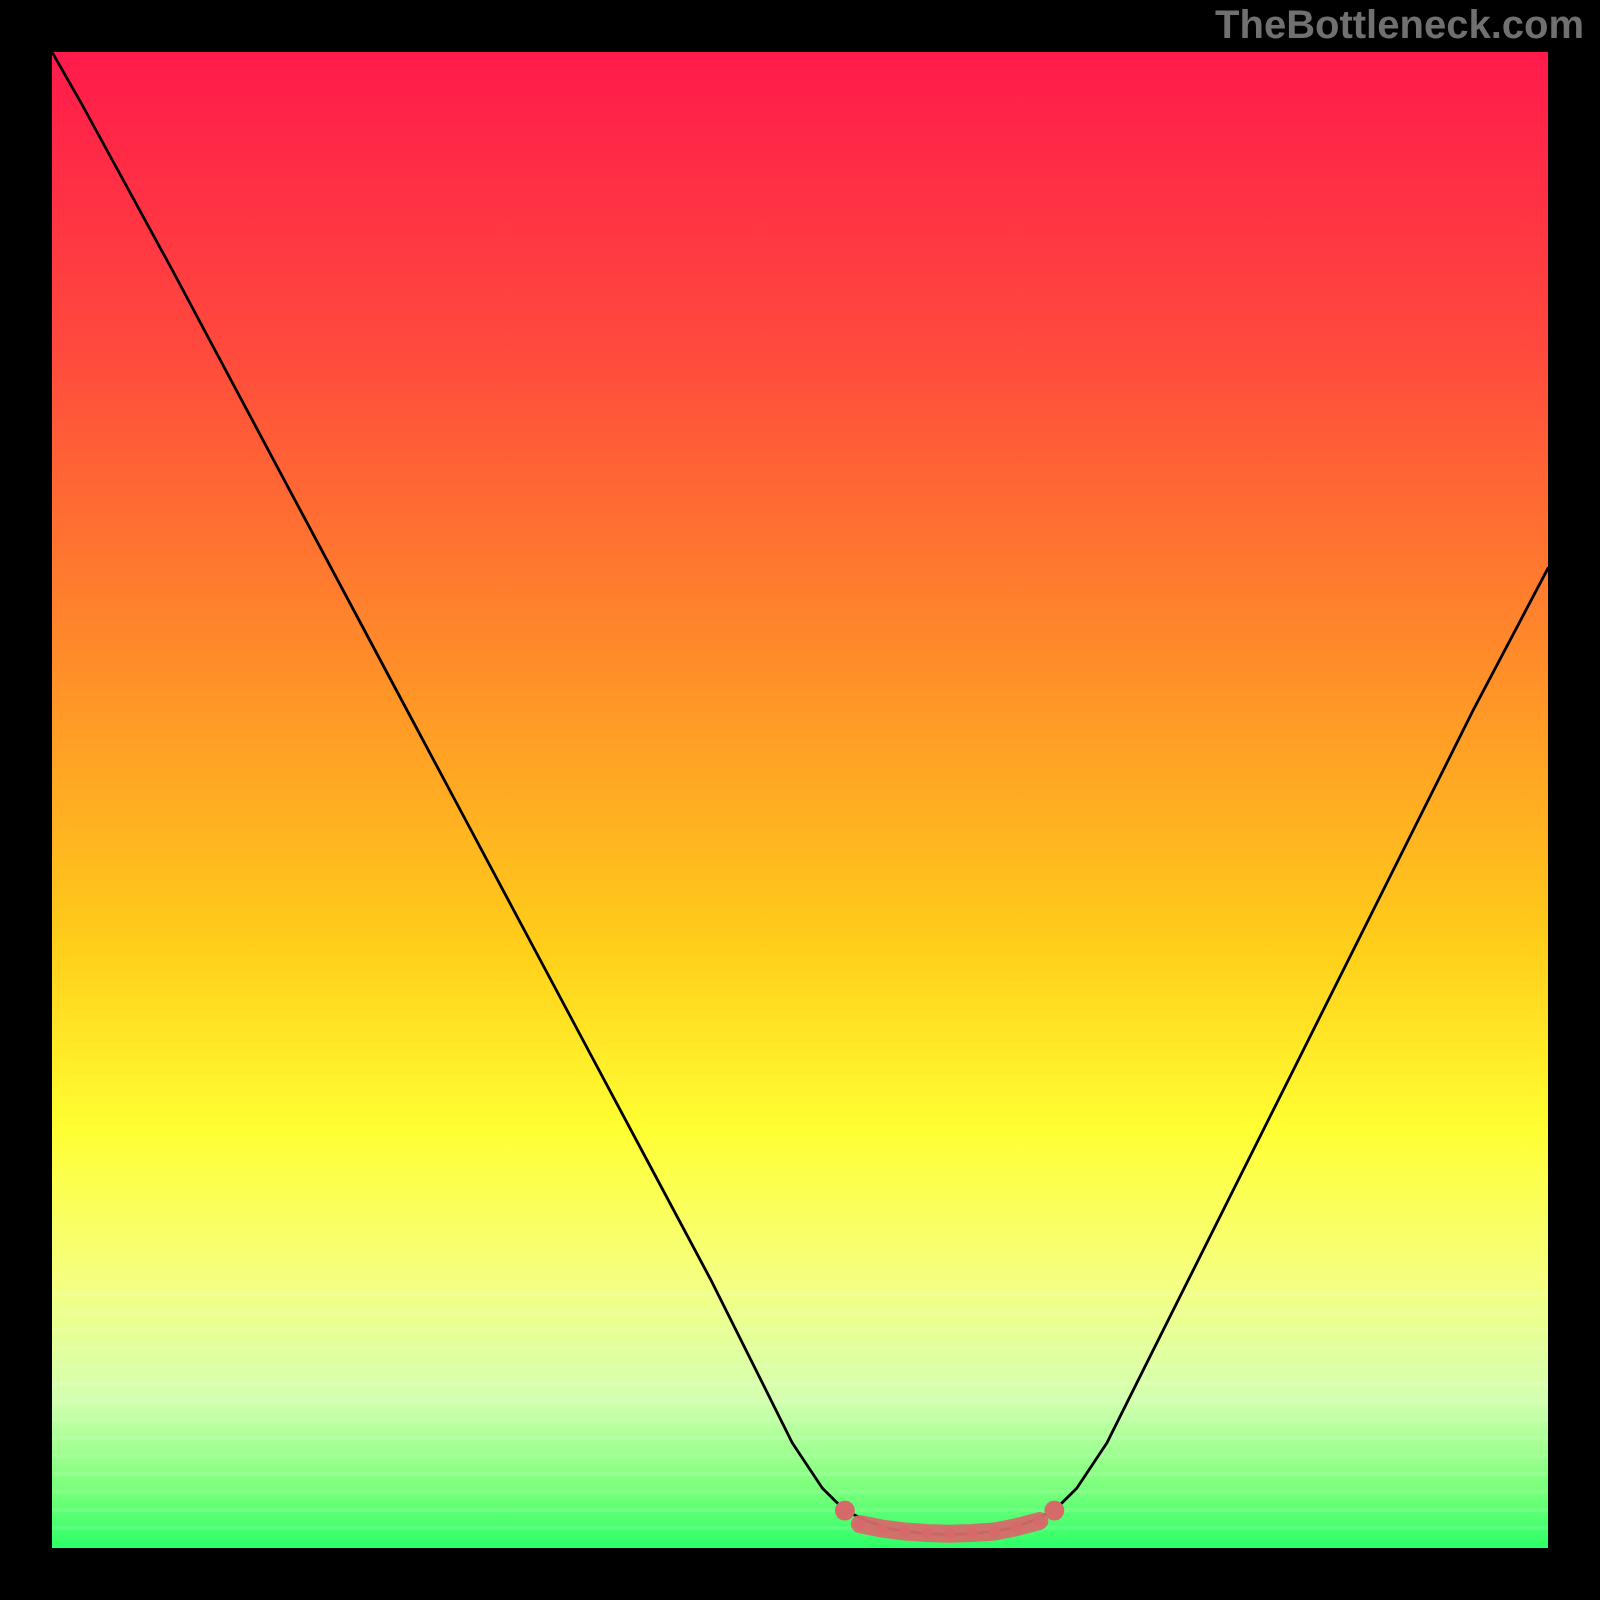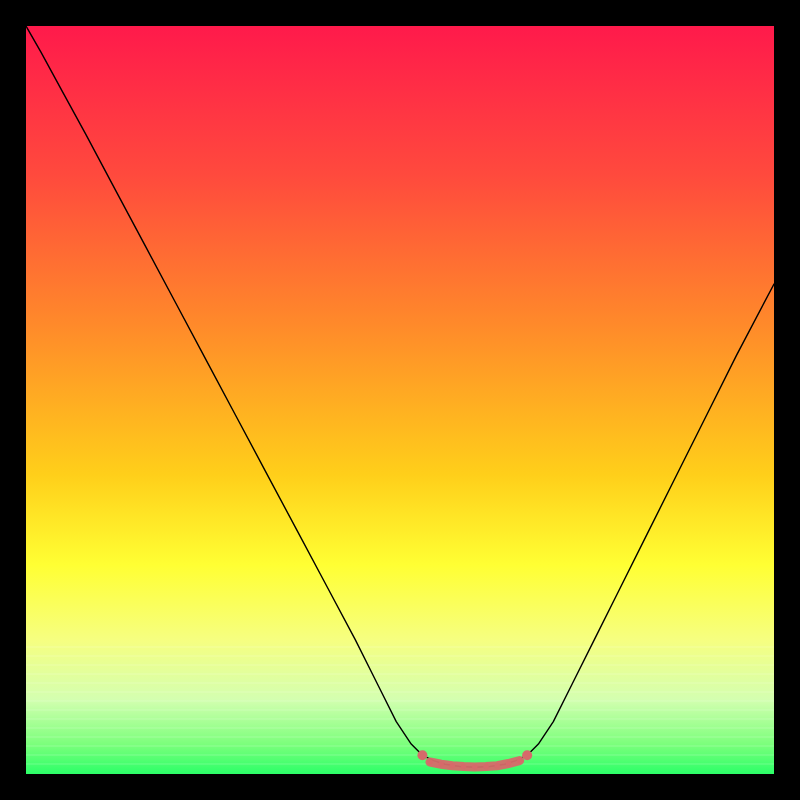--- a/index.html
+++ b/index.html
@@ -44,6 +44,7 @@
 <body>
 
 <div class="frame">
+  <div class="watermark">TheBottleneck.com</div>
 
   <div class="plot">
     <svg id="chart-svg" width="748" height="748" viewBox="0 0 748 748">

